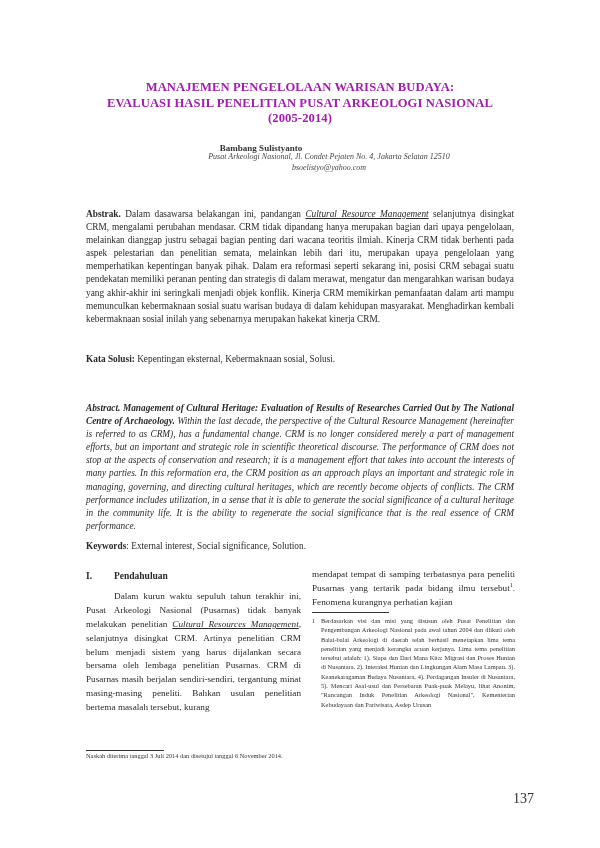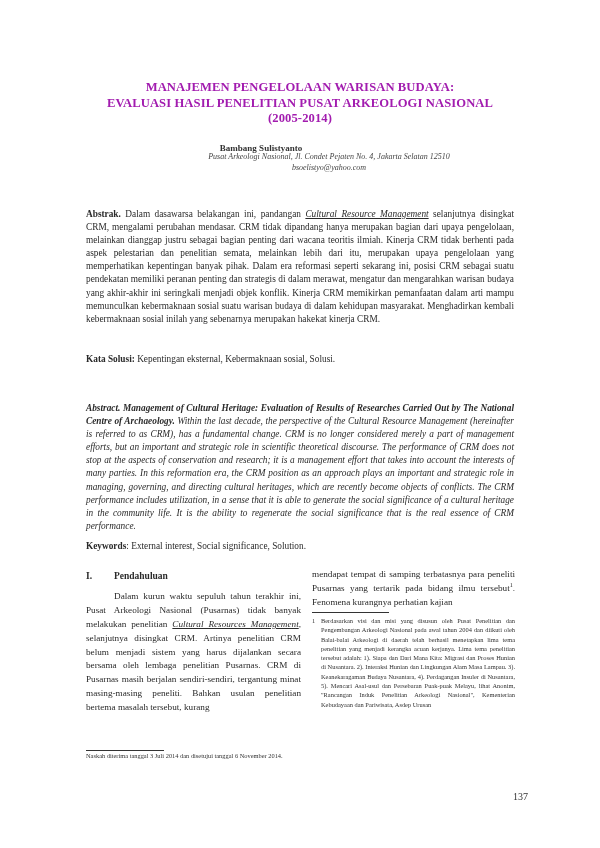--- a/index.html
+++ b/index.html
@@ -28,7 +28,7 @@
     .fn-text { margin-left: 9px; }
     .bottom-rule { position: absolute; left: 86px; top: 750px; width: 78px; border-top: 1px solid #333; }
     .received { position: absolute; left: 86px; top: 752px; font-size: 6.4px; color: #333; white-space: nowrap; }
-    .pagenum { position: absolute; left: 513px; top: 791px; font-size: 10px; color: #333; }
+    .pagenum { position: absolute; left: 513px; top: 791px; font-size: 14px; color: #333; }
     sup { font-size: 6px; line-height: 0; }
   </style>
 </head>

